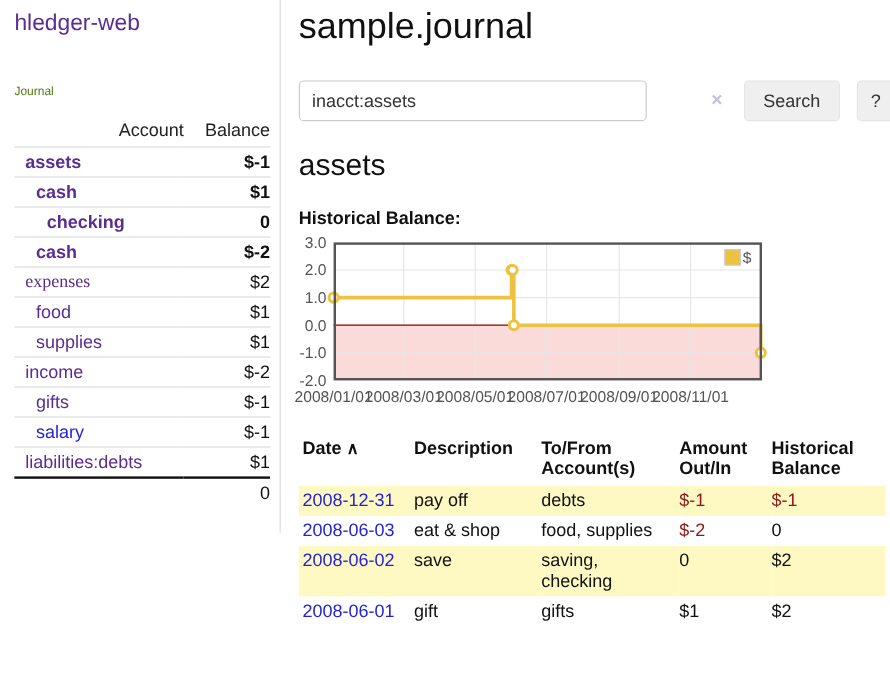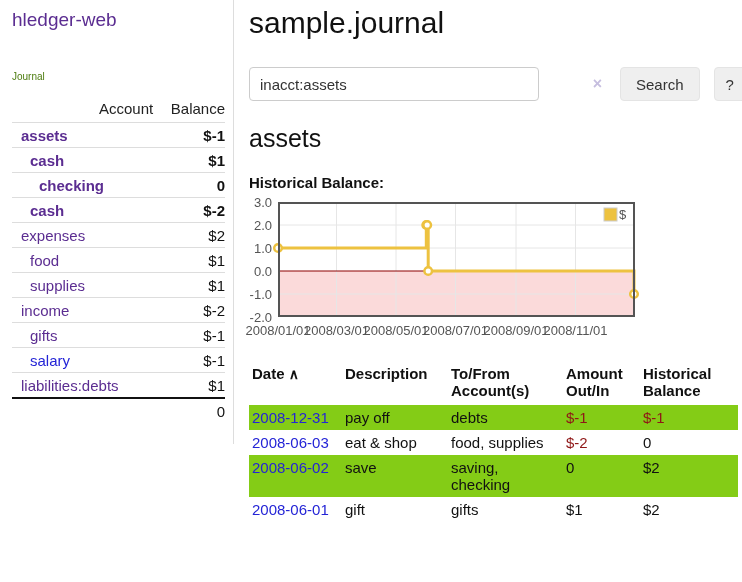--- a/index.html
+++ b/index.html
@@ -89,7 +89,7 @@
             <td class="val neg b">$-2</td>
           </tr>
           <tr>
-            <td style="padding-left: 9px;"><a href="#" class="acct">expenses</a></td>
+            <td style="padding-left: 9px; font-family: Liberation Serif, serif;"><a href="#" class="acct">expenses</a></td>
             <td class="val">$2</td>
           </tr>
           <tr>

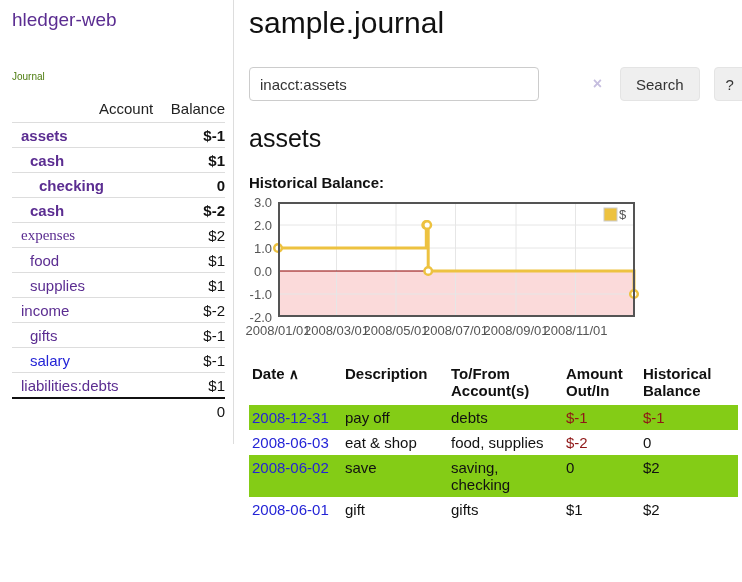--- a/index.html
+++ b/index.html
@@ -51,7 +51,7 @@
   table.register th.r, table.register td.r { padding-right:0; }
   table.register td { font-size:15px; vertical-align:top; padding:4px 16px 4px 0; }
   table.register td:first-child, table.register th:first-child { padding-left:3px; }
-  table.register tr.stripe { background:#84cc16; }
+  table.register tr.stripe { background:#fef9c3; }
   a.datelink { color:#2424d6; text-decoration:none; }
   .sort-icon { font-weight:900; font-size:14px; }
 </style>

